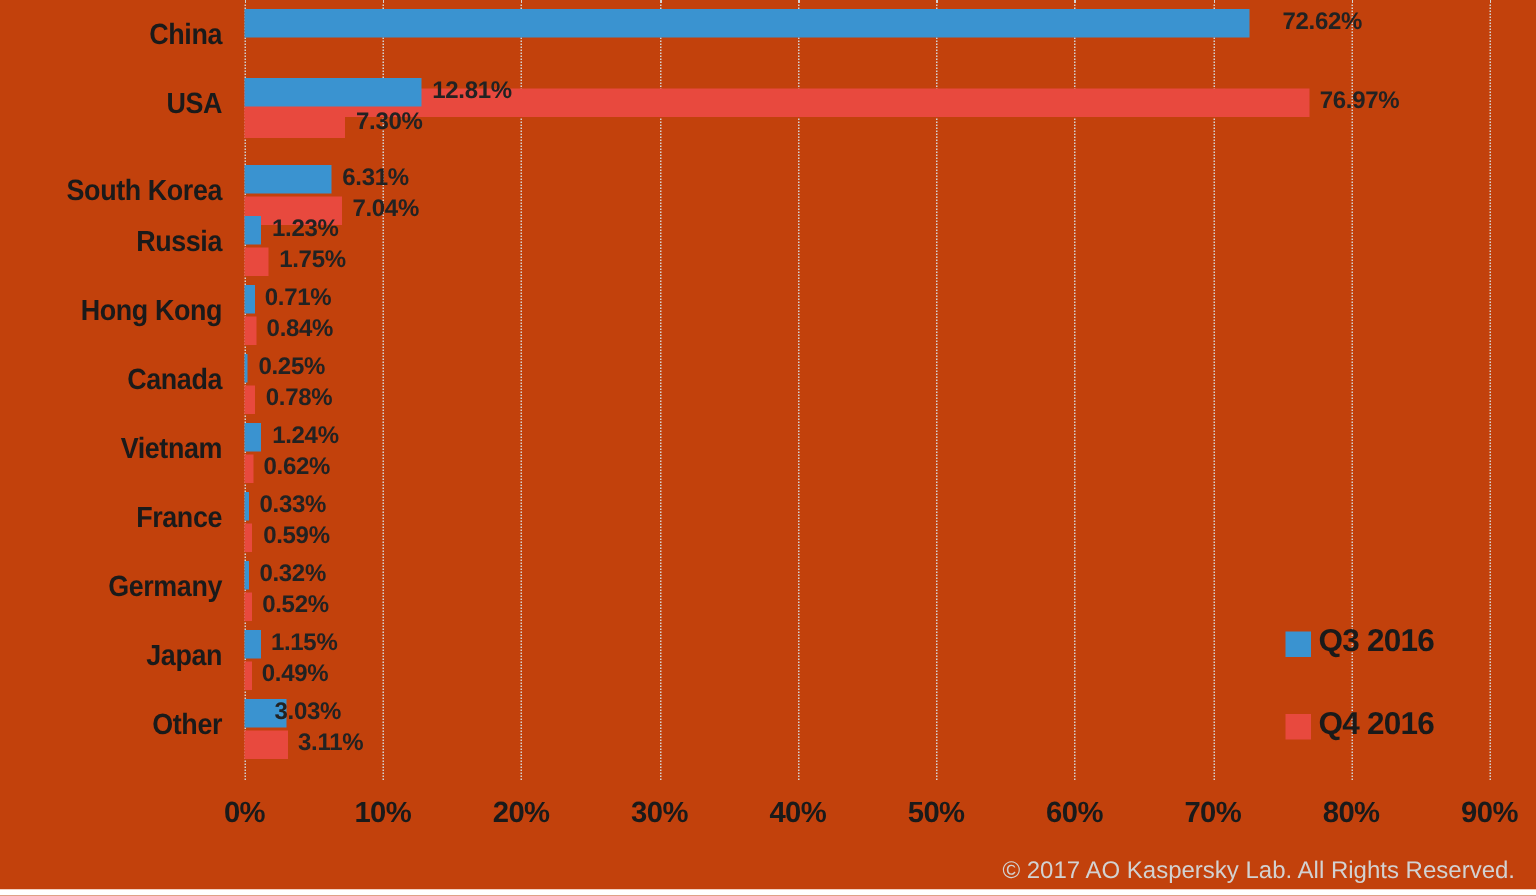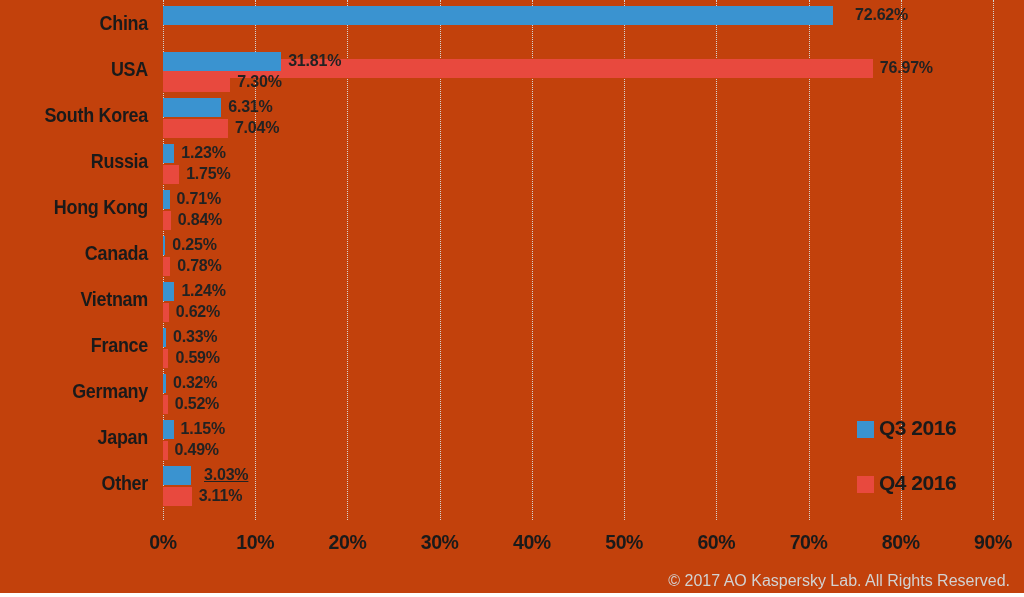--- a/index.html
+++ b/index.html
@@ -201,7 +201,7 @@
         <div class="cat-label">USA</div>
         <div class="bar-wrap q3" style="width: 118.137px;">
           <div class="bar q3" title="USA Q3 2016 12.81%" style="width: 118.137px; background: rgb(58, 147, 208);"></div>
-          <div class="val-label" style="left: 125.137px;">31.81%</div>
+          <div class="val-label" style="left: 125.137px;">12.81%</div>
         </div>
         <div class="bar-wrap q4" style="width: 67.3222px;">
           <div class="bar q4" title="USA Q4 2016 7.30%" style="width: 67.3222px; background: rgb(232, 73, 62);"></div>

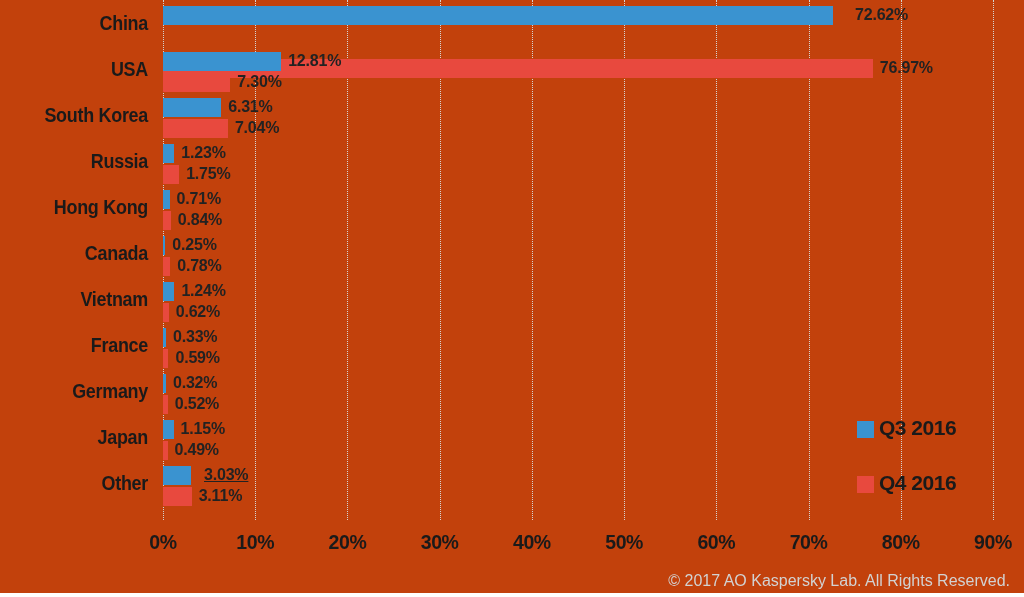--- a/index.html
+++ b/index.html
@@ -208,7 +208,7 @@
           <div class="val-label" style="left: 74.3222px;">7.30%</div>
         </div>
       </div>
-      <div class="row" style="top: 92px; text-decoration: underline;">
+      <div class="row" style="top: 104px; text-decoration: underline;">
         <div class="cat-label">South Korea</div>
         <div class="bar-wrap q3" style="width: 58.1922px;">
           <div class="bar q3" title="South Korea Q3 2016 6.31%" style="width: 58.1922px; background: rgb(58, 147, 208);"></div>

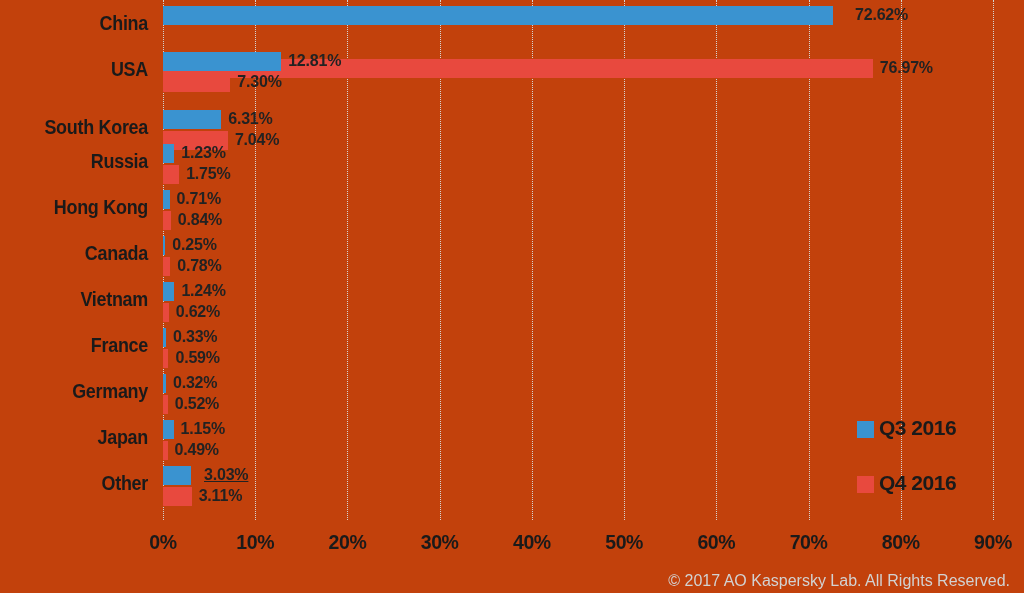--- a/index.html
+++ b/index.html
@@ -300,7 +300,7 @@
         <div class="cat-label">Other</div>
         <div class="bar-wrap q3" style="width: 27.9433px;">
           <div class="bar q3" title="Other Q3 2016 3.03%" style="width: 27.9433px; background: rgb(58, 147, 208);"></div>
-          <div class="val-label" style="left: 41px; text-decoration: underline;">3.03%</div>
+          <div class="val-label" style="left: 20px;">3.03%</div>
         </div>
         <div class="bar-wrap q4" style="width: 28.6811px;">
           <div class="bar q4" title="Other Q4 2016 3.11%" style="width: 28.6811px; background: rgb(232, 73, 62);"></div>

